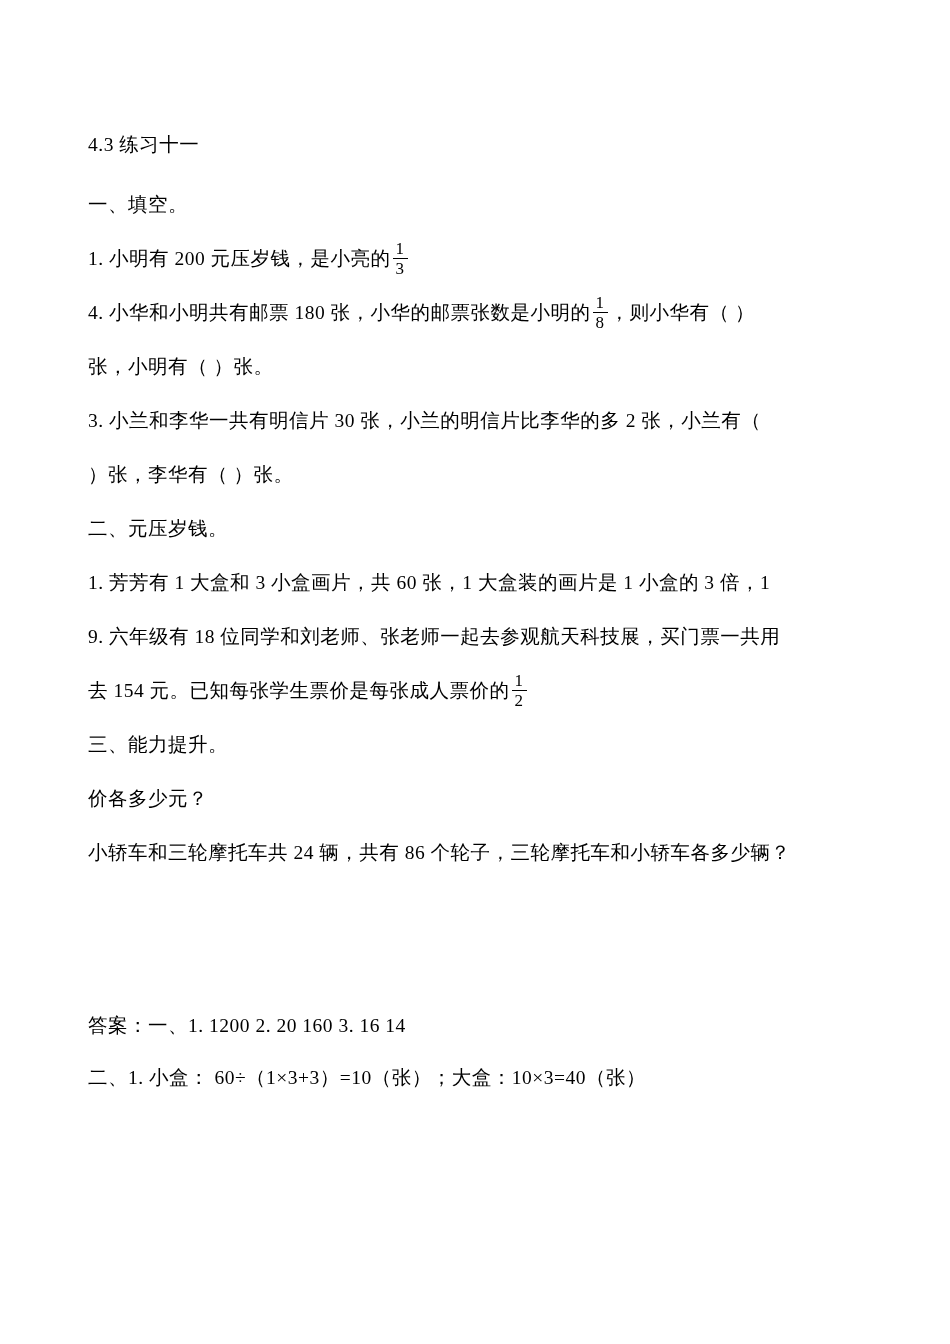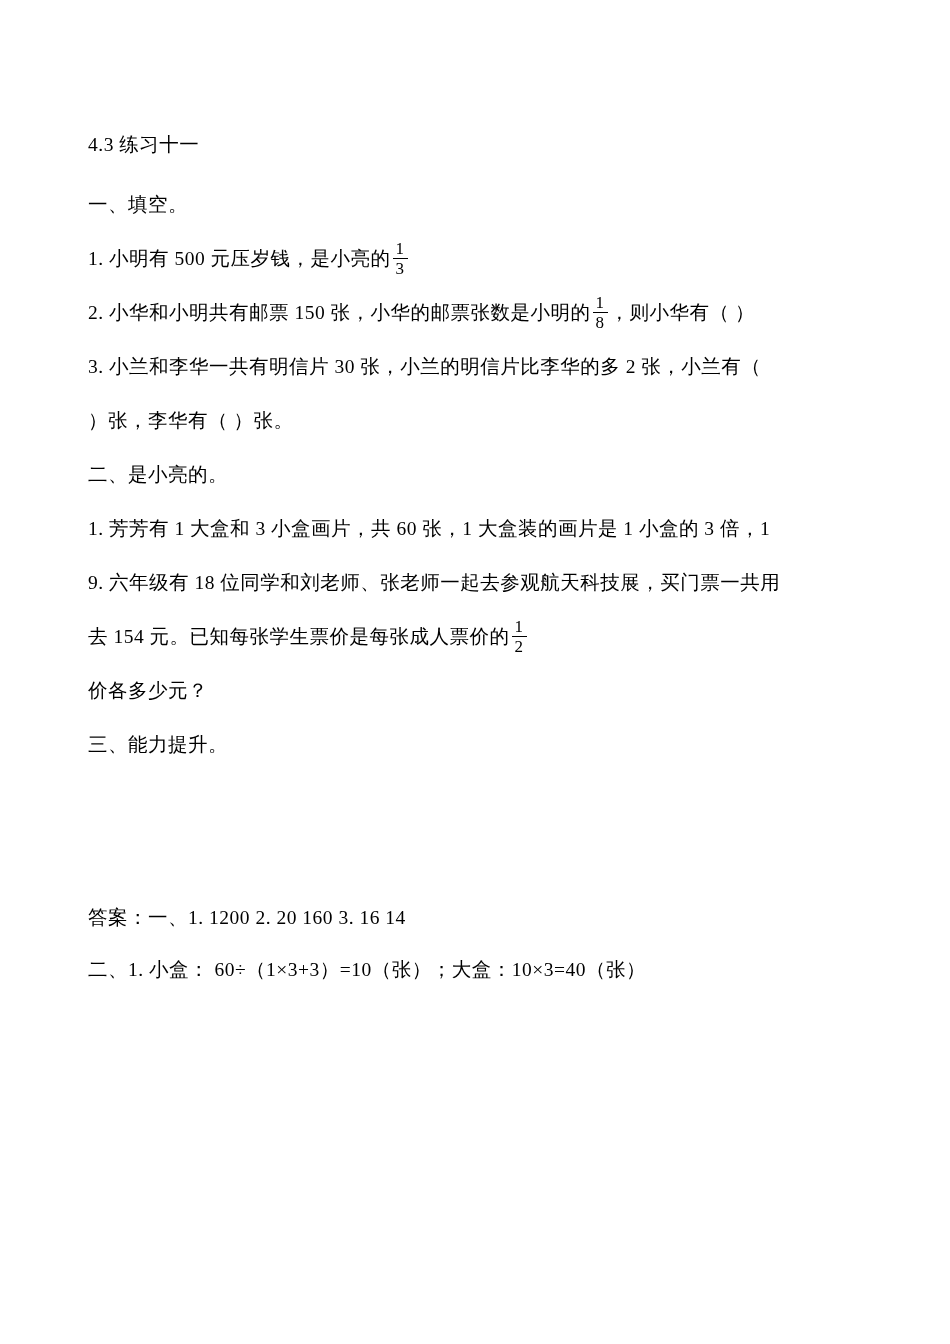--- a/index.html
+++ b/index.html
@@ -77,7 +77,7 @@
     <div class="line">一、填空。</div>
 
     <div class="line">
-      <span>1. 小明有 500 元压岁钱，是小亮的</span><span class="frac"><span class="num">1</span><span class="den">3</span></span>
+      <span>1. 小明有 200 元压岁钱，是小亮的</span><span class="frac"><span class="num">1</span><span class="den">3</span></span>
     </div>
 
     <div class="line">

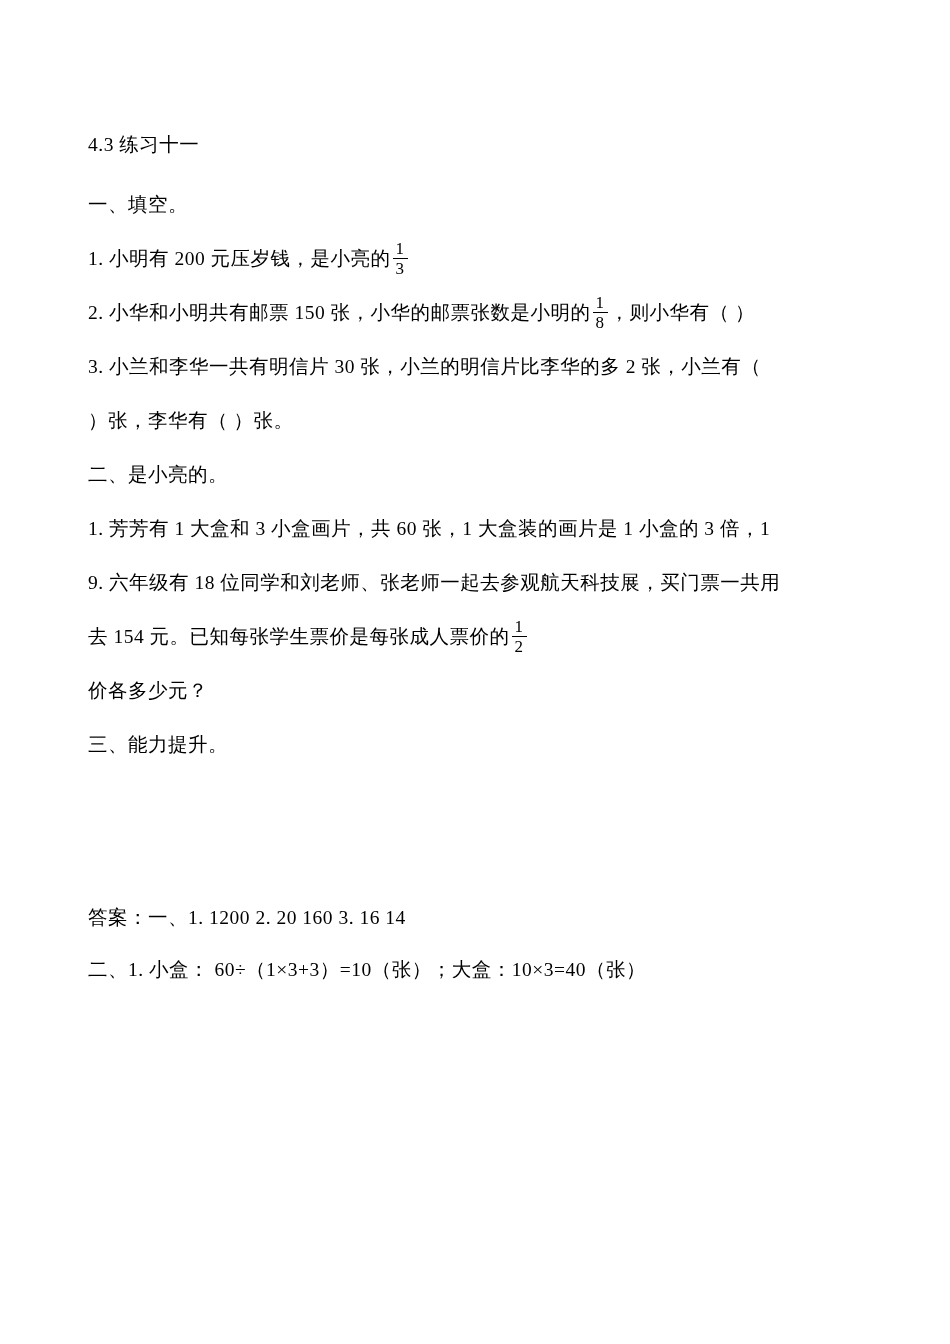--- a/index.html
+++ b/index.html
@@ -81,7 +81,7 @@
     </div>
 
     <div class="line">
-      <span>2. 小华和小明共有邮票 150 张，小华的邮票张数是小明的</span><span class="frac"><span class="num">1</span><span class="den">8</span></span><span>，则小华有（      ）</span>
+      <span>4. 小华和小明共有邮票 180 张，小华的邮票张数是小明的</span><span class="frac"><span class="num">1</span><span class="den">8</span></span><span>，则小华有（      ）</span>
     </div>
 
 

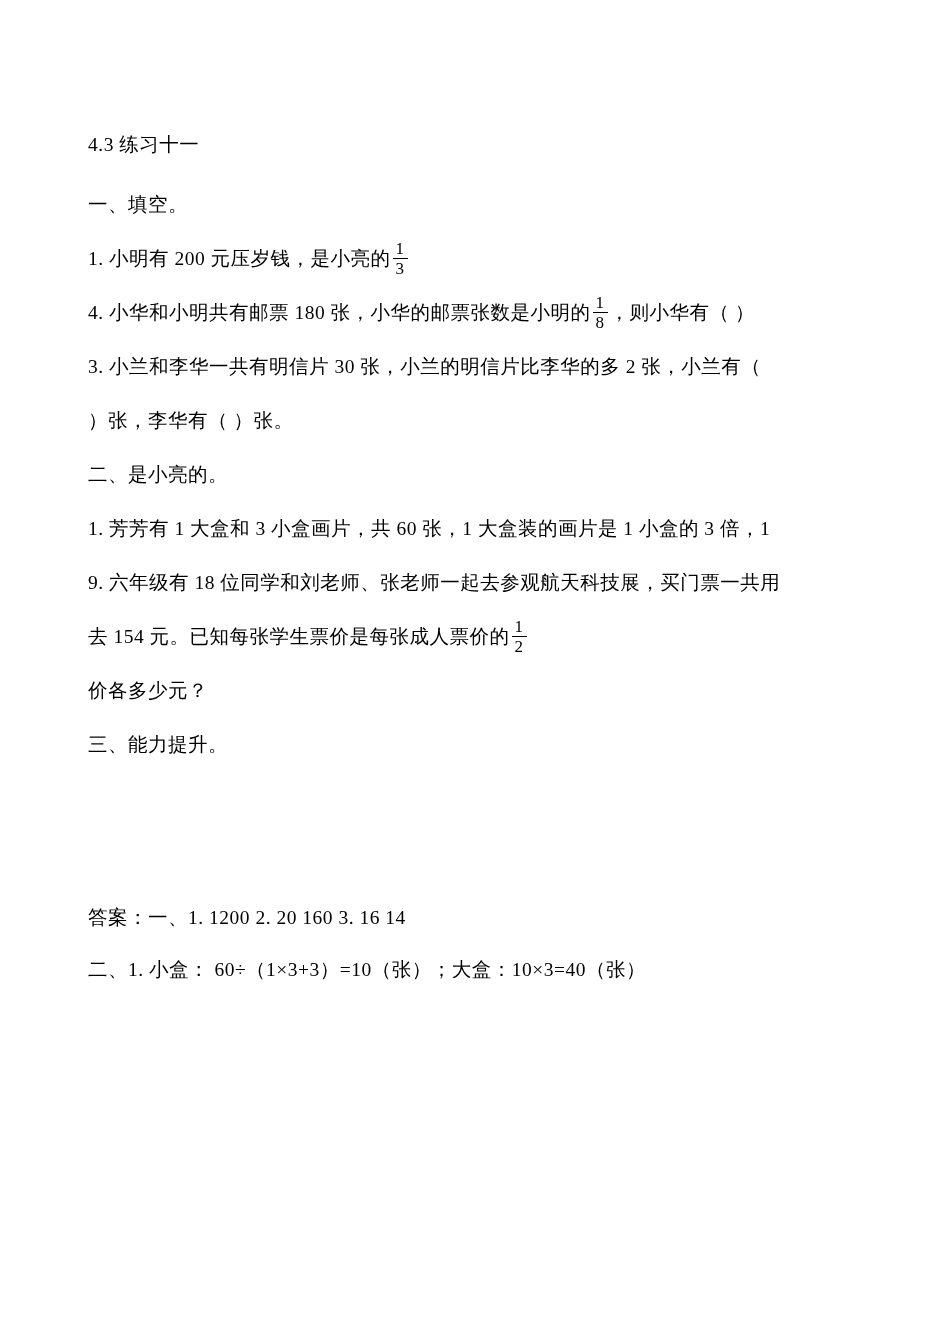--- a/index.html
+++ b/index.html
@@ -84,6 +84,7 @@
       <span>4. 小华和小明共有邮票 180 张，小华的邮票张数是小明的</span><span class="frac"><span class="num">1</span><span class="den">8</span></span><span>，则小华有（      ）</span>
     </div>
 
+    <div class="line">张，小明有（      ）张。</div>
 
     <div class="line">3. 小兰和李华一共有明信片 30 张，小兰的明信片比李华的多 2 张，小兰有（</div>
 

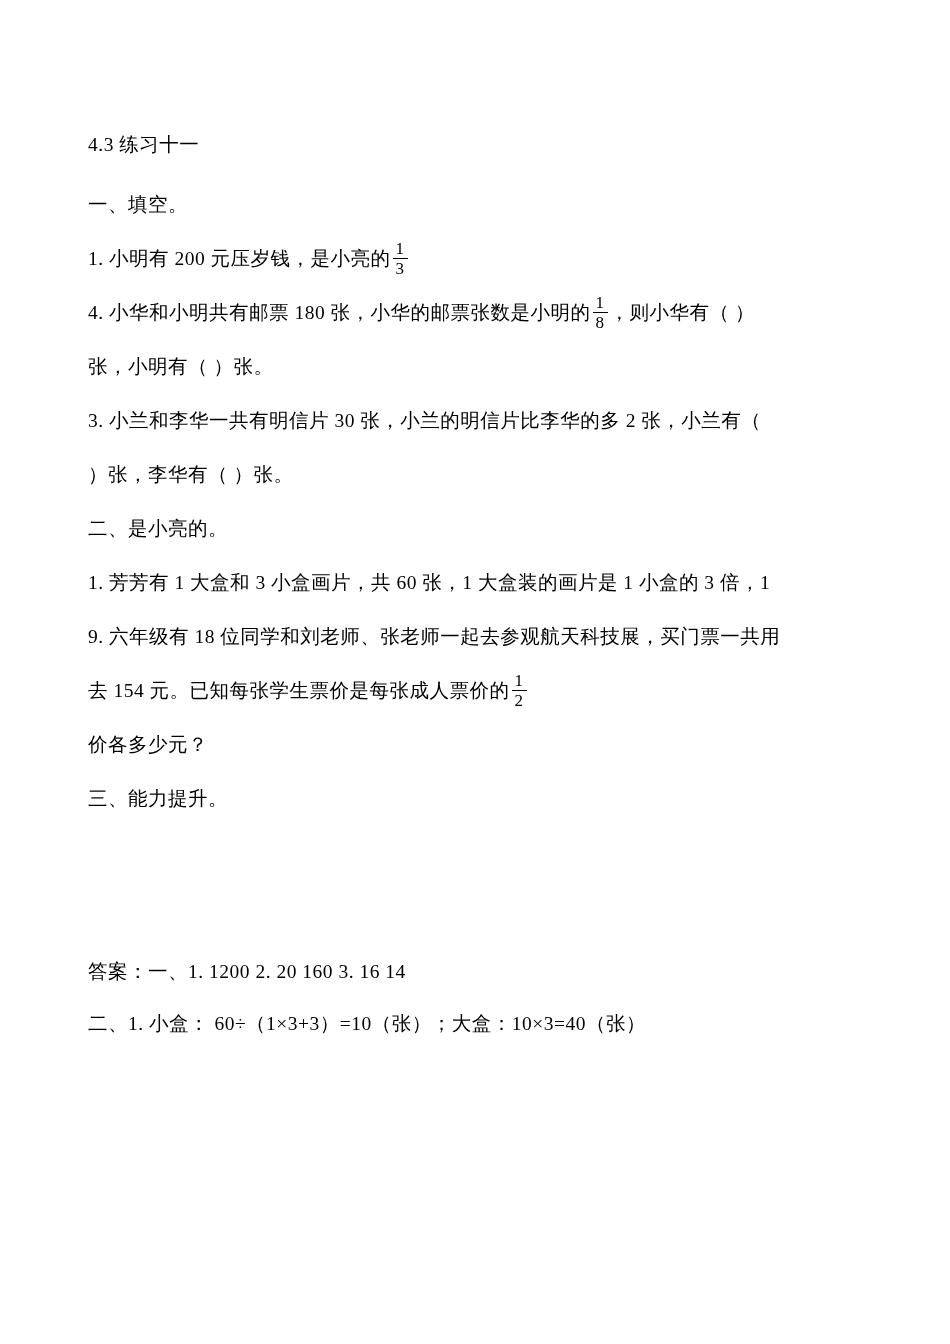--- a/index.html
+++ b/index.html
@@ -90,7 +90,7 @@
 
     <div class="line">）张，李华有（      ）张。</div>
 
-    <div class="line">二、是小亮的。</div>
+    <div class="line">二、元压岁钱。</div>
 
     <div class="line">1.  芳芳有 1 大盒和 3 小盒画片，共 60 张，1 大盒装的画片是 1 小盒的 3 倍，1</div>
 

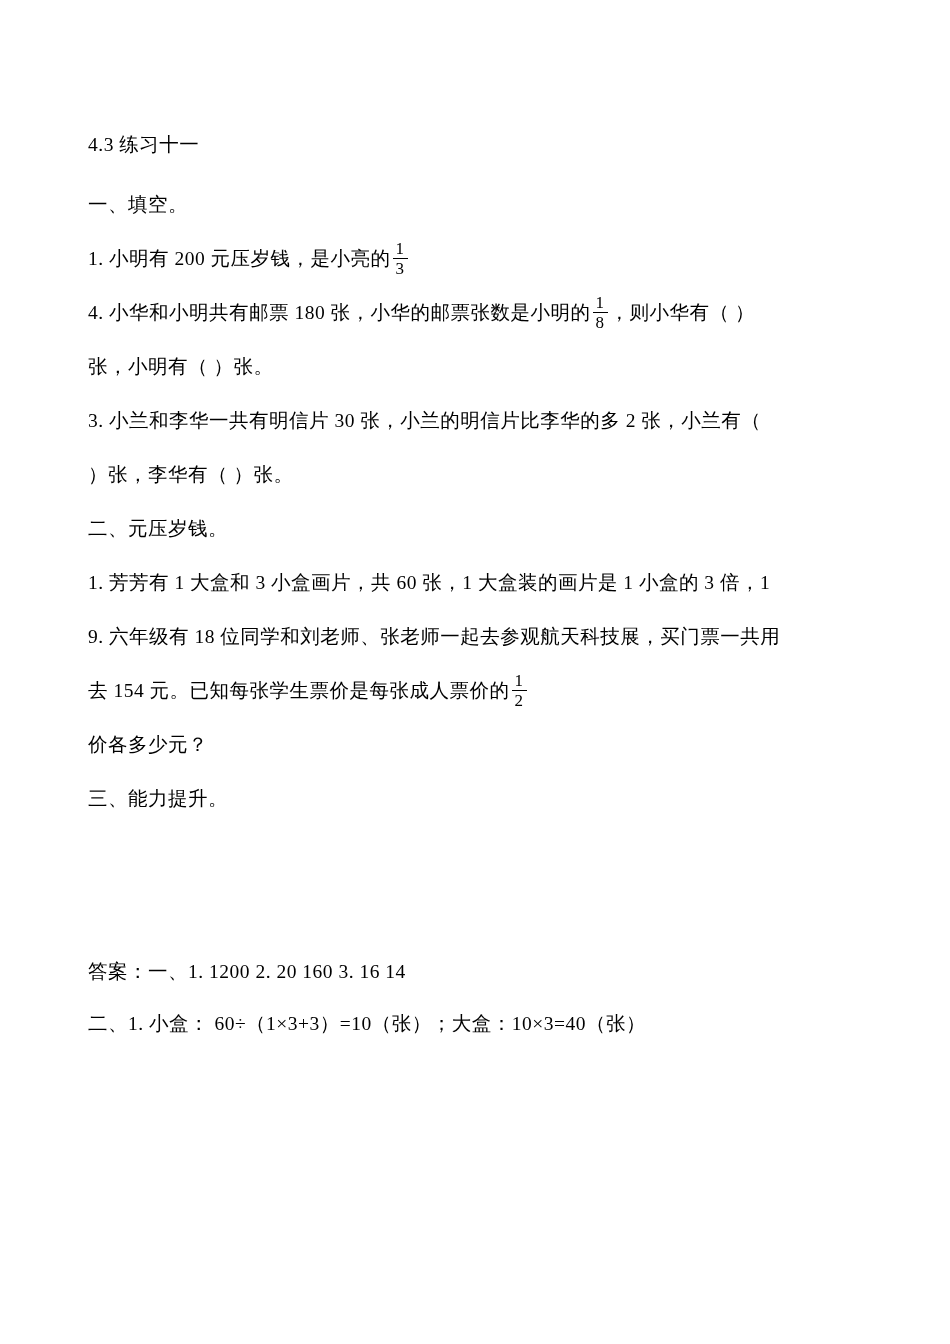--- a/index.html
+++ b/index.html
@@ -101,9 +101,9 @@
       <span>去 154 元。已知每张学生票价是每张成人票价的</span><span class="frac"><span class="num">1</span><span class="den">2</span></span>
     </div>
 
+    <div class="line">三、能力提升。</div>
+
     <div class="line">价各多少元？</div>
-
-    <div class="line">三、能力提升。</div>
 
 
     <div class="spacer-lg"></div>

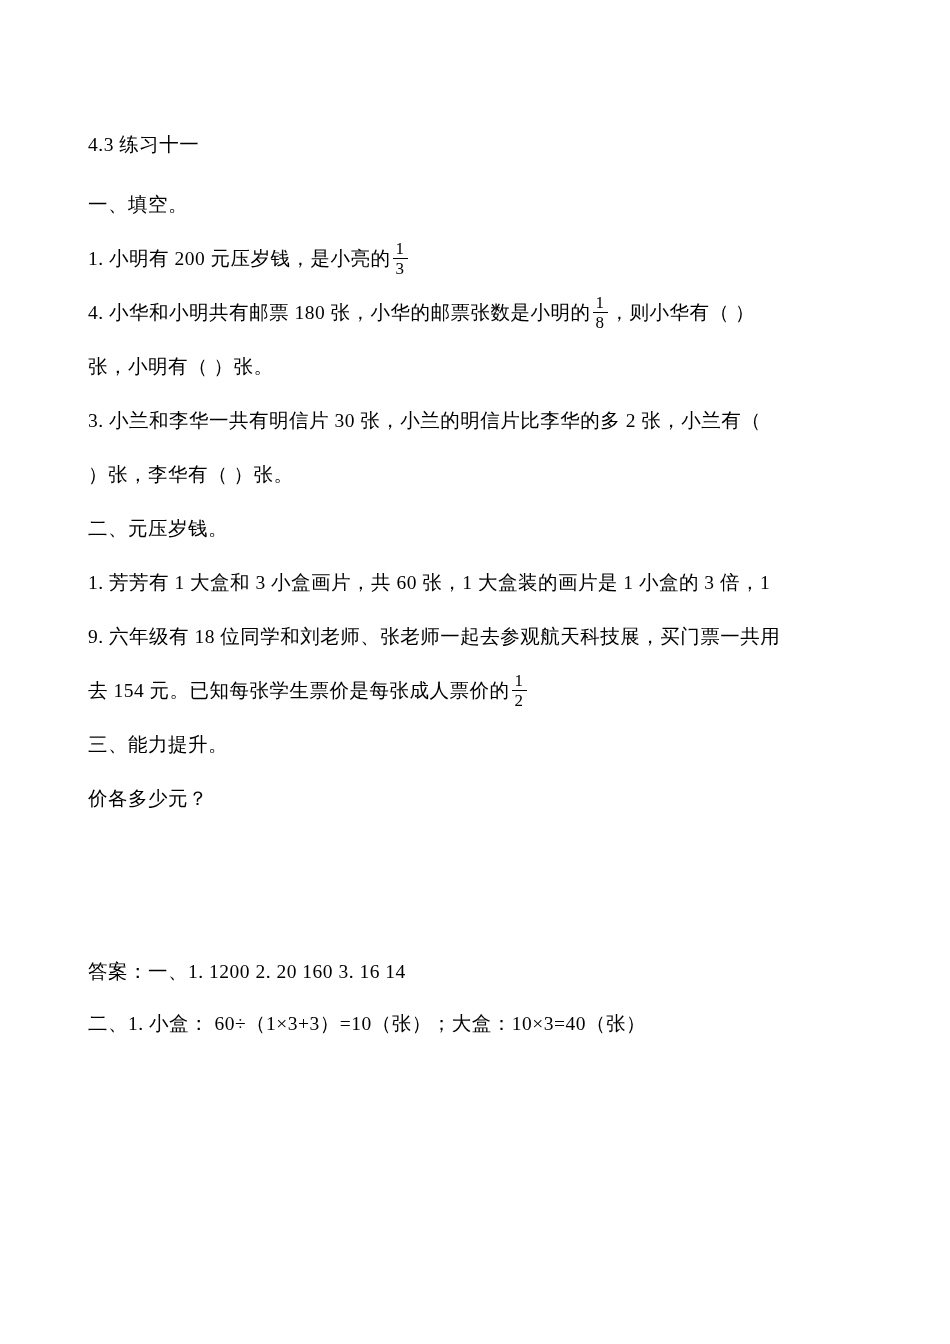--- a/index.html
+++ b/index.html
@@ -105,6 +105,7 @@
 
     <div class="line">价各多少元？</div>
 
+    <div class="line">小轿车和三轮摩托车共 24 辆，共有 86 个轮子，三轮摩托车和小轿车各多少辆？</div>
 
     <div class="spacer-lg"></div>
 

